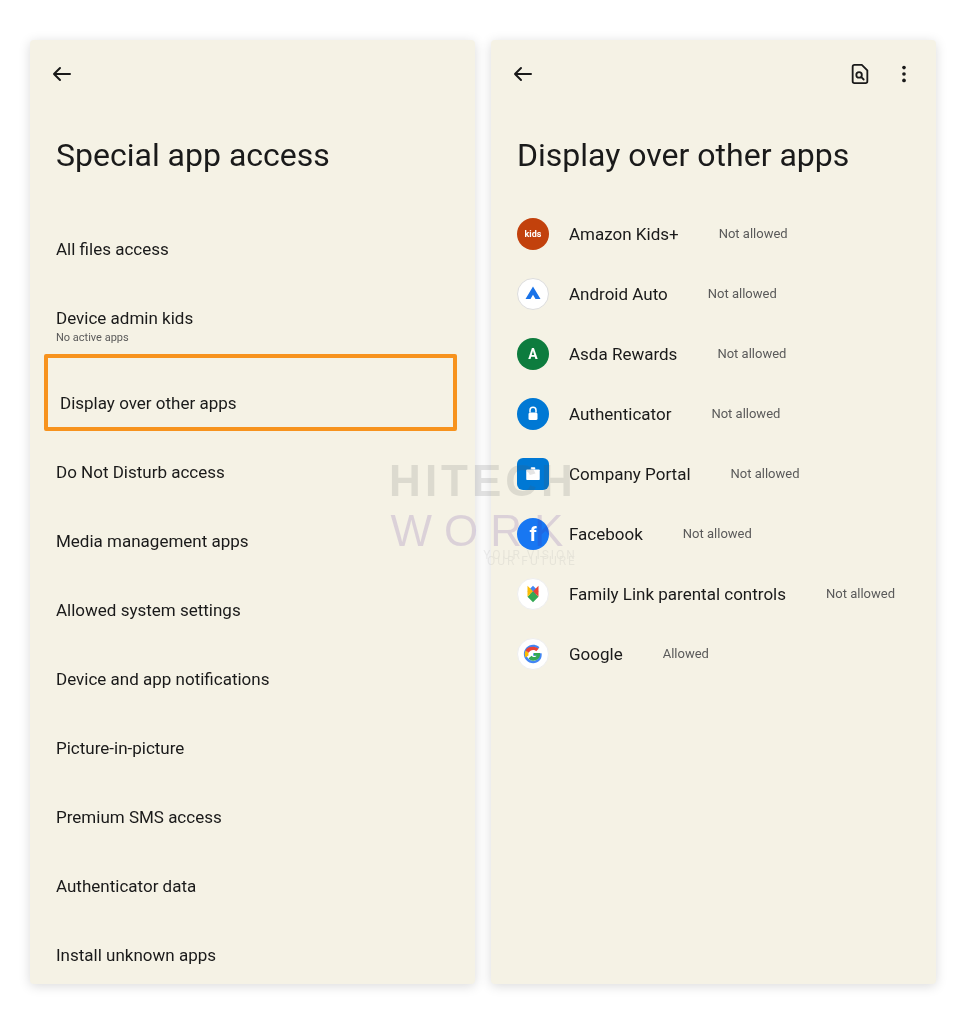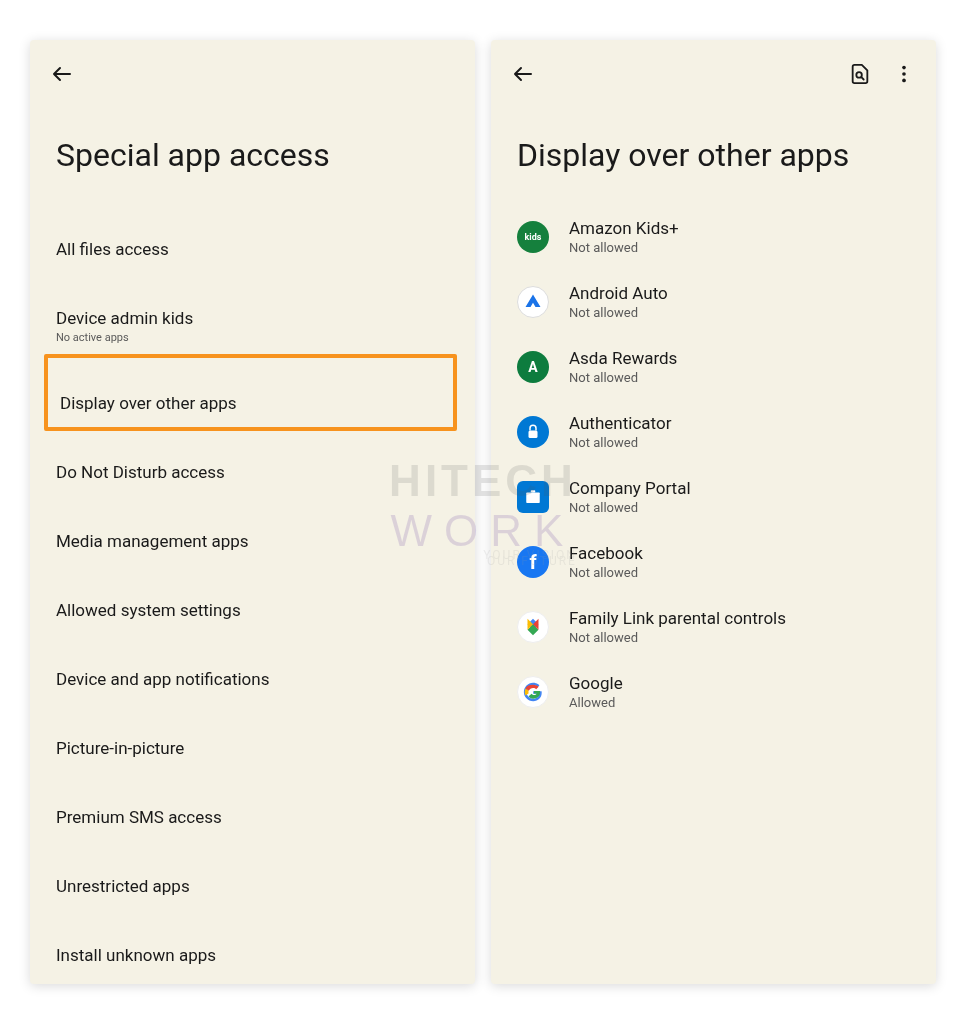--- a/index.html
+++ b/index.html
@@ -155,7 +155,7 @@
       margin-top: 2px;
     }
     
-    .icon-amazon { background: #15803d; font-size: 9px; }
+    .icon-amazon { background: #c2410c; font-size: 9px; }
     .icon-android-auto { background: #ffffff; color: #1a73e8; border: 1px solid #ddd; }
     .icon-asda { background: #0d7c3e; }
     .icon-authenticator { background: #0078d4; }

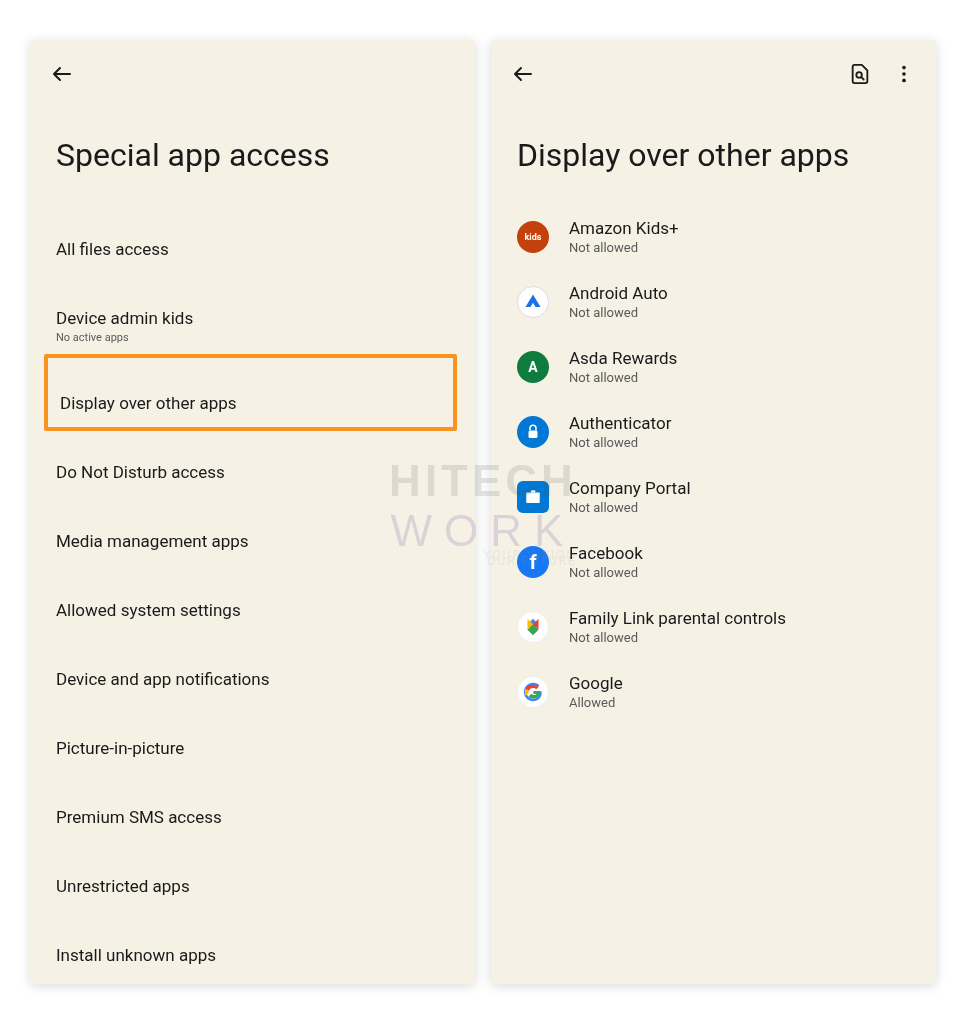--- a/index.html
+++ b/index.html
@@ -140,7 +140,8 @@
     
     .app-info {
       display: flex;
-      flex-direction: column;
+      flex-direction: row;
+      gap: 40px;
     }
     
     .app-name {

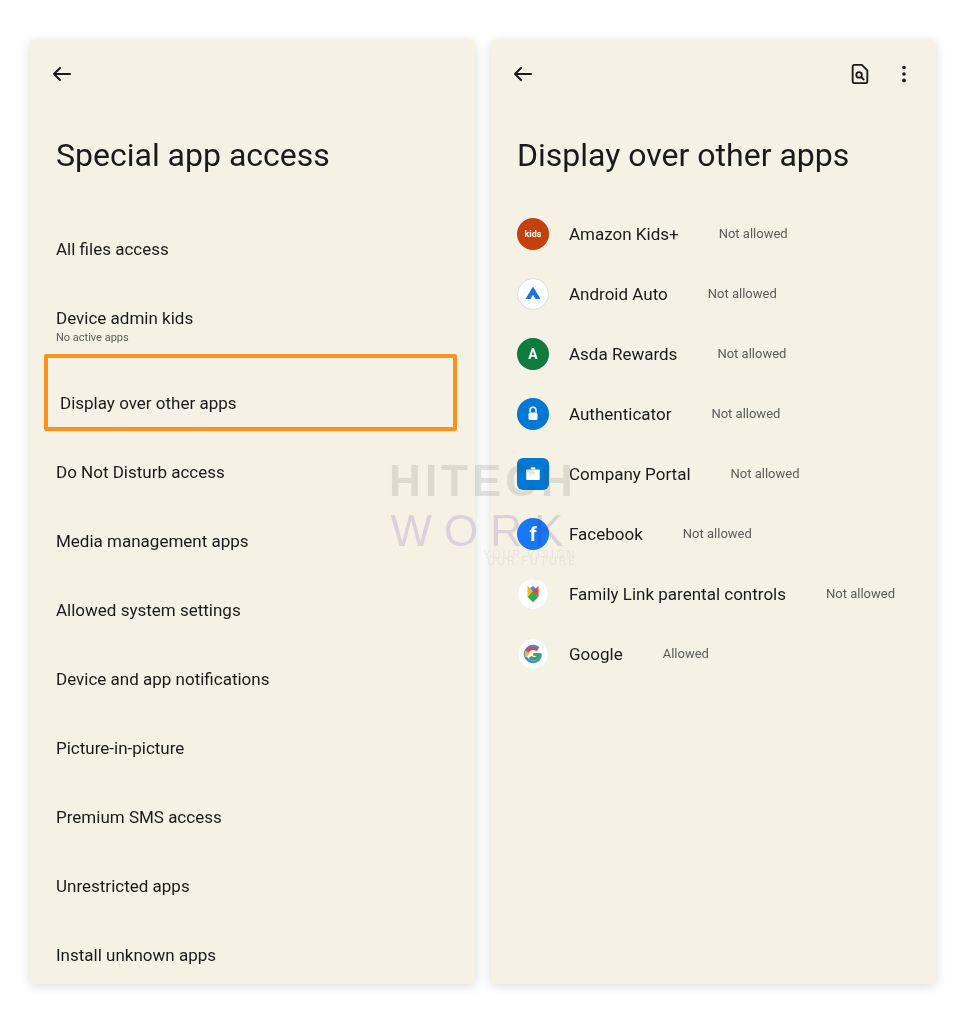--- a/index.html
+++ b/index.html
@@ -246,7 +246,7 @@
       <div class="list-item-label">Premium SMS access</div>
     </div>
     <div class="list-item">
-      <div class="list-item-label">Unrestricted apps</div>
+      <div class="list-item-label">Authenticator data</div>
     </div>
     <div class="list-item">
       <div class="list-item-label">Install unknown apps</div>

